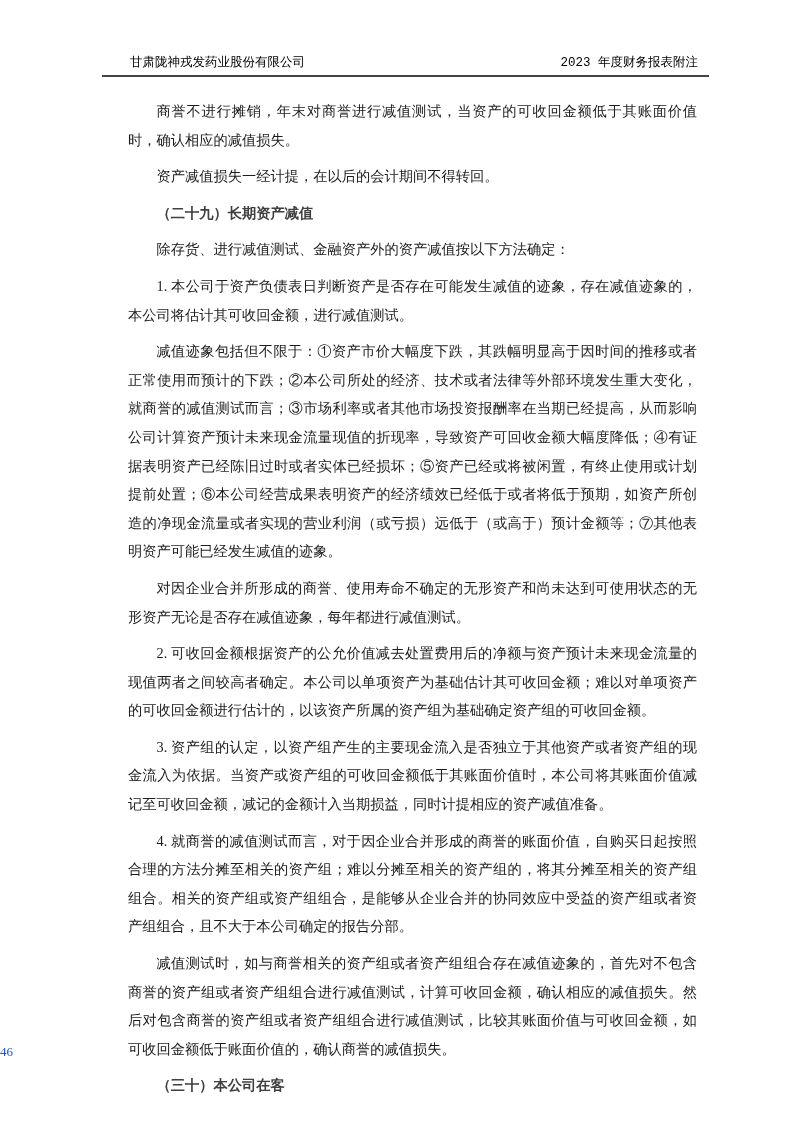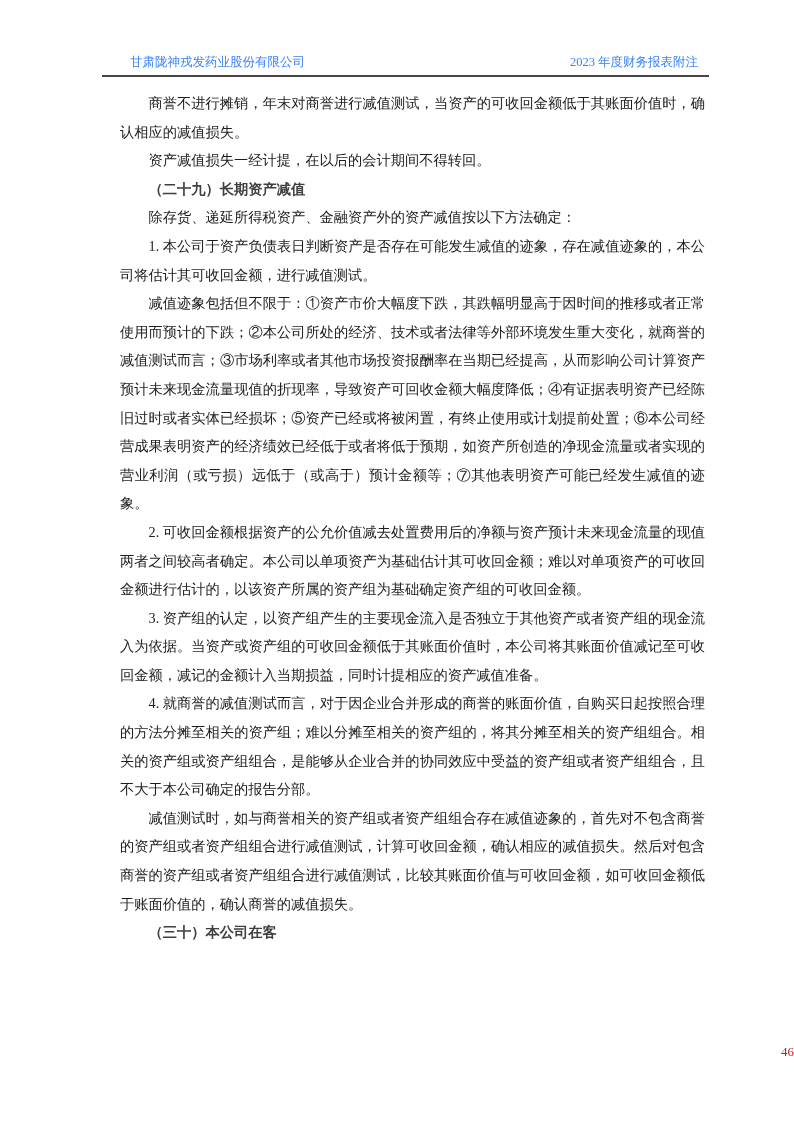--- a/index.html
+++ b/index.html
@@ -24,7 +24,8 @@
     height: 27px;
     border-bottom: 2px solid #454545;
     font-size: 12.5px;
-    color: #3b82f6;
+    color: #000000;
+    font-family: Liberation Mono, monospace;
   }
   .header .h-left {
     position: absolute;

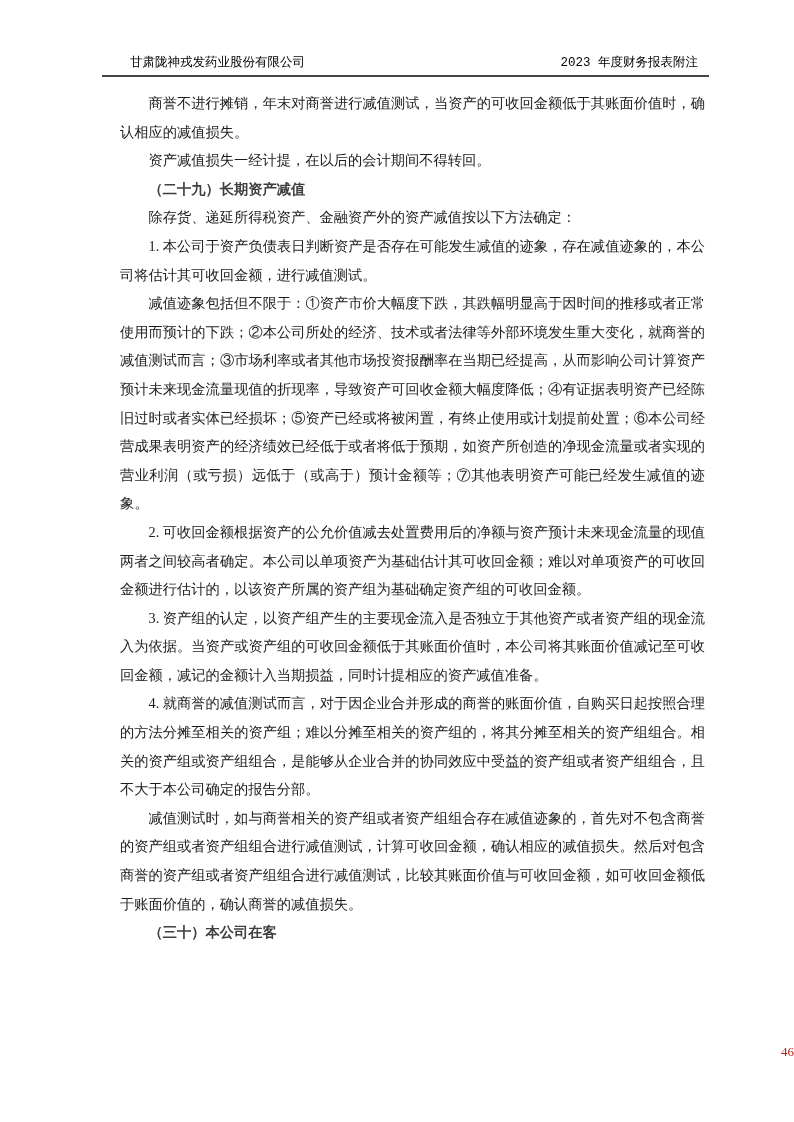--- a/index.html
+++ b/index.html
@@ -50,7 +50,7 @@
     text-justify: inter-character;
   }
   .para {
-    margin: 0;
+    margin: 8px;
     text-indent: 2em;
   }
   .para.heading {

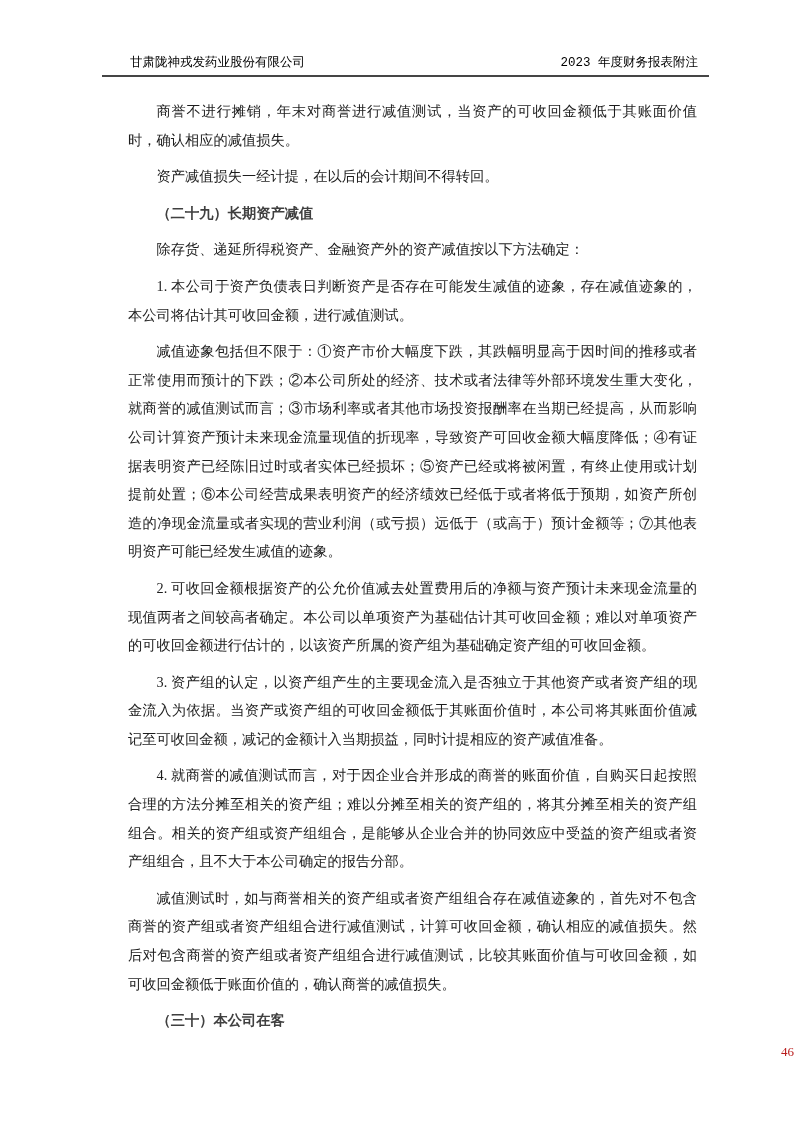--- a/index.html
+++ b/index.html
@@ -84,7 +84,7 @@
     <p class="para">商誉不进行摊销，年末对商誉进行减值测试，当资产的可收回金额低于其账面价值时，确认相应的减值损失。</p>
     <p class="para">资产减值损失一经计提，在以后的会计期间不得转回。</p>
     <p class="para heading">（二十九）长期资产减值</p>
-    <p class="para">除存货、递延所得税资产、金融资产外的资产减值按以下方法确定：</p>
+    <p class="para">除存货、进行减值测试、金融资产外的资产减值按以下方法确定：</p>
     <p class="para">1. 本公司于资产负债表日判断资产是否存在可能发生减值的迹象，存在减值迹象的，本公司将估计其可收回金额，进行减值测试。</p>
     <p class="para">减值迹象包括但不限于：①资产市价大幅度下跌，其跌幅明显高于因时间的推移或者正常使用而预计的下跌；②本公司所处的经济、技术或者法律等外部环境发生重大变化，就商誉的减值测试而言；③市场利率或者其他市场投资报酬率在当期已经提高，从而影响公司计算资产预计未来现金流量现值的折现率，导致资产可回收金额大幅度降低；④有证据表明资产已经陈旧过时或者实体已经损坏；⑤资产已经或将被闲置，有终止使用或计划提前处置；⑥本公司经营成果表明资产的经济绩效已经低于或者将低于预期，如资产所创造的净现金流量或者实现的营业利润（或亏损）远低于（或高于）预计金额等；⑦其他表明资产可能已经发生减值的迹象。</p>
     <p class="para">2. 可收回金额根据资产的公允价值减去处置费用后的净额与资产预计未来现金流量的现值两者之间较高者确定。本公司以单项资产为基础估计其可收回金额；难以对单项资产的可收回金额进行估计的，以该资产所属的资产组为基础确定资产组的可收回金额。</p>

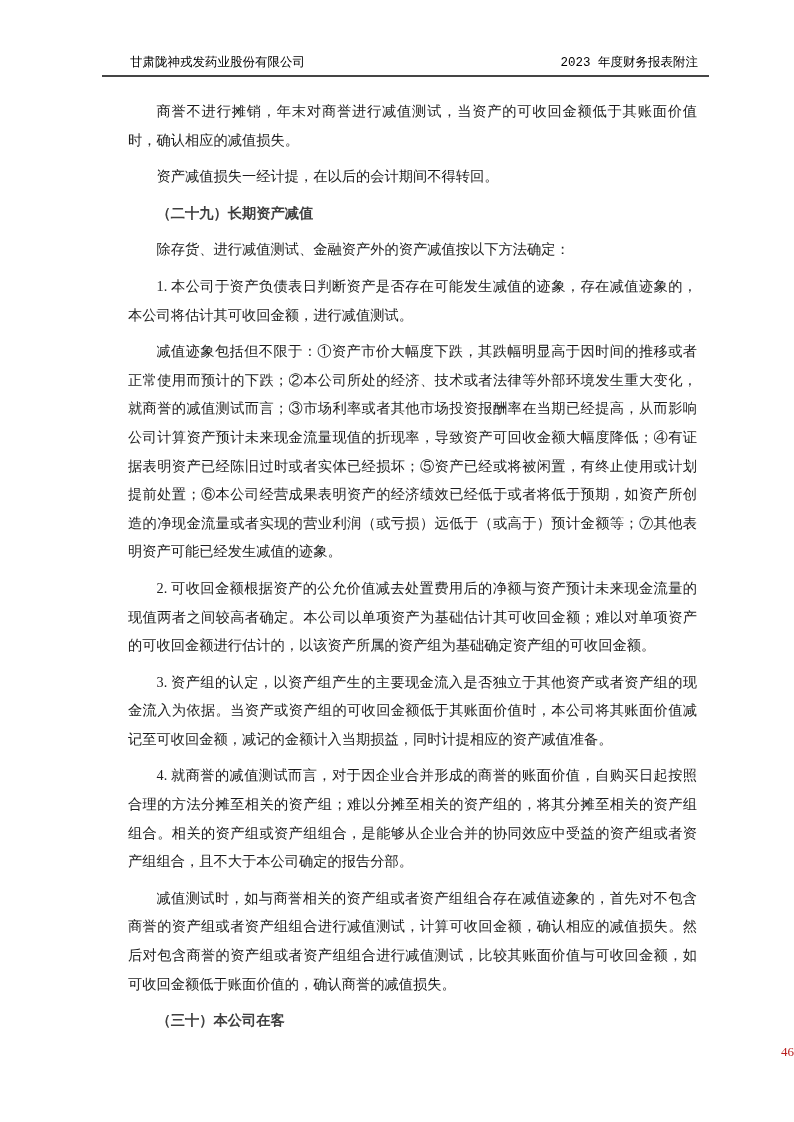--- a/index.html
+++ b/index.html
@@ -87,6 +87,7 @@
     <p class="para">除存货、进行减值测试、金融资产外的资产减值按以下方法确定：</p>
     <p class="para">1. 本公司于资产负债表日判断资产是否存在可能发生减值的迹象，存在减值迹象的，本公司将估计其可收回金额，进行减值测试。</p>
     <p class="para">减值迹象包括但不限于：①资产市价大幅度下跌，其跌幅明显高于因时间的推移或者正常使用而预计的下跌；②本公司所处的经济、技术或者法律等外部环境发生重大变化，就商誉的减值测试而言；③市场利率或者其他市场投资报酬率在当期已经提高，从而影响公司计算资产预计未来现金流量现值的折现率，导致资产可回收金额大幅度降低；④有证据表明资产已经陈旧过时或者实体已经损坏；⑤资产已经或将被闲置，有终止使用或计划提前处置；⑥本公司经营成果表明资产的经济绩效已经低于或者将低于预期，如资产所创造的净现金流量或者实现的营业利润（或亏损）远低于（或高于）预计金额等；⑦其他表明资产可能已经发生减值的迹象。</p>
+    <p class="para">对因企业合并所形成的商誉、使用寿命不确定的无形资产和尚未达到可使用状态的无形资产无论是否存在减值迹象，每年都进行减值测试。</p>
     <p class="para">2. 可收回金额根据资产的公允价值减去处置费用后的净额与资产预计未来现金流量的现值两者之间较高者确定。本公司以单项资产为基础估计其可收回金额；难以对单项资产的可收回金额进行估计的，以该资产所属的资产组为基础确定资产组的可收回金额。</p>
     <p class="para">3. 资产组的认定，以资产组产生的主要现金流入是否独立于其他资产或者资产组的现金流入为依据。当资产或资产组的可收回金额低于其账面价值时，本公司将其账面价值减记至可收回金额，减记的金额计入当期损益，同时计提相应的资产减值准备。</p>
     <p class="para">4. 就商誉的减值测试而言，对于因企业合并形成的商誉的账面价值，自购买日起按照合理的方法分摊至相关的资产组；难以分摊至相关的资产组的，将其分摊至相关的资产组组合。相关的资产组或资产组组合，是能够从企业合并的协同效应中受益的资产组或者资产组组合，且不大于本公司确定的报告分部。</p>

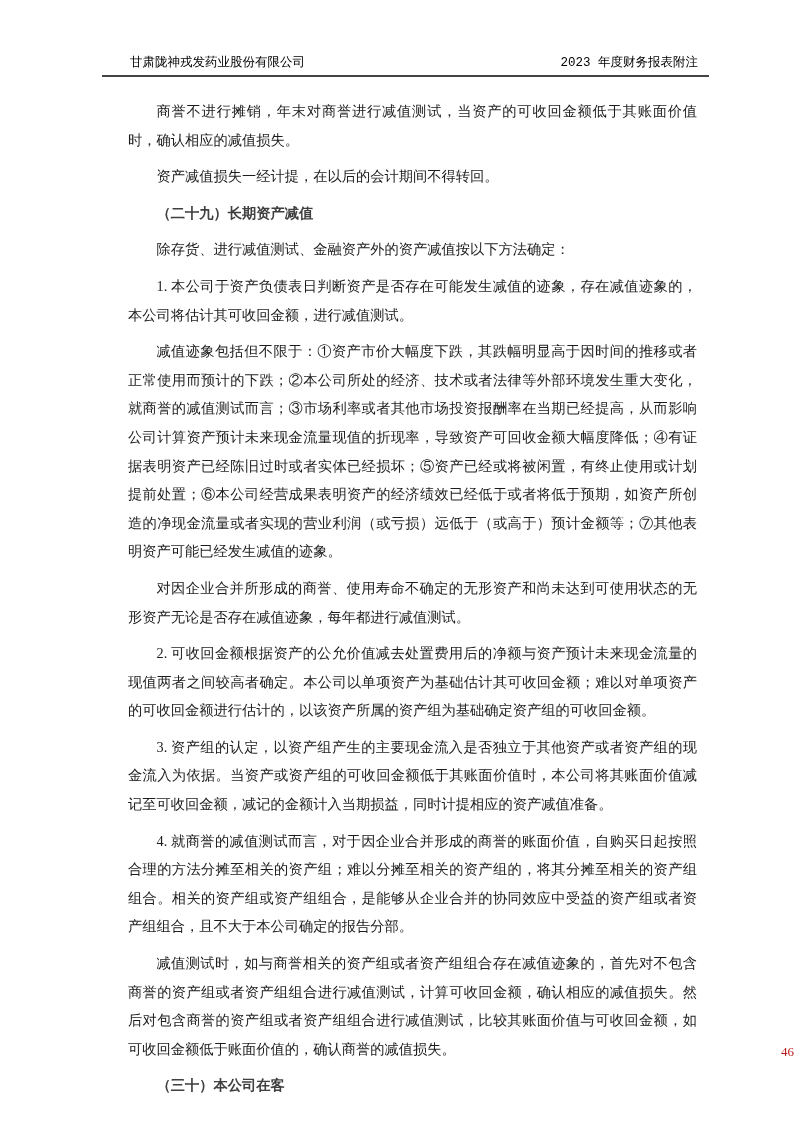--- a/index.html
+++ b/index.html
@@ -65,9 +65,9 @@
     left: 0;
     top: 1044px;
     width: 794px;
-    text-align: right;
+    text-align: left;
     font-size: 13px;
-    color: #b91c1c;
+    color: #1d4ed8;
   }
 </style>
 </head>

